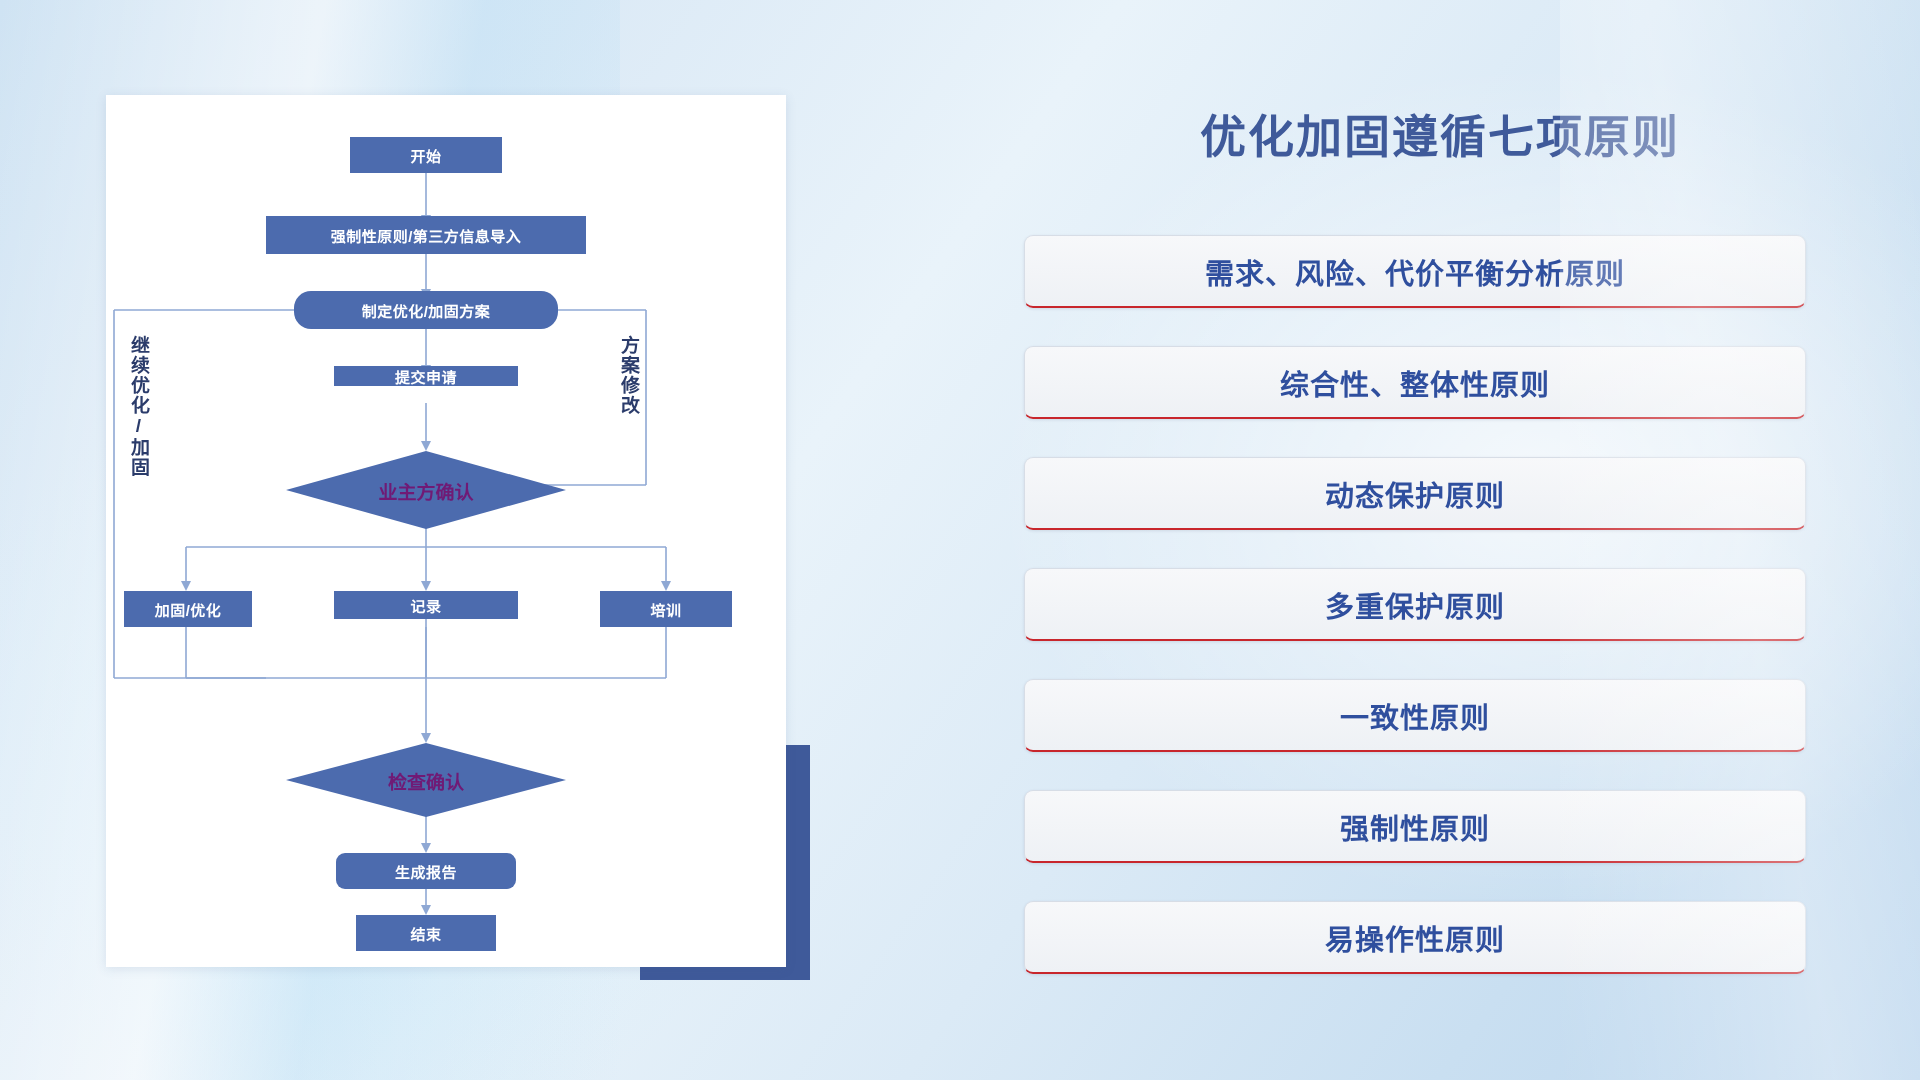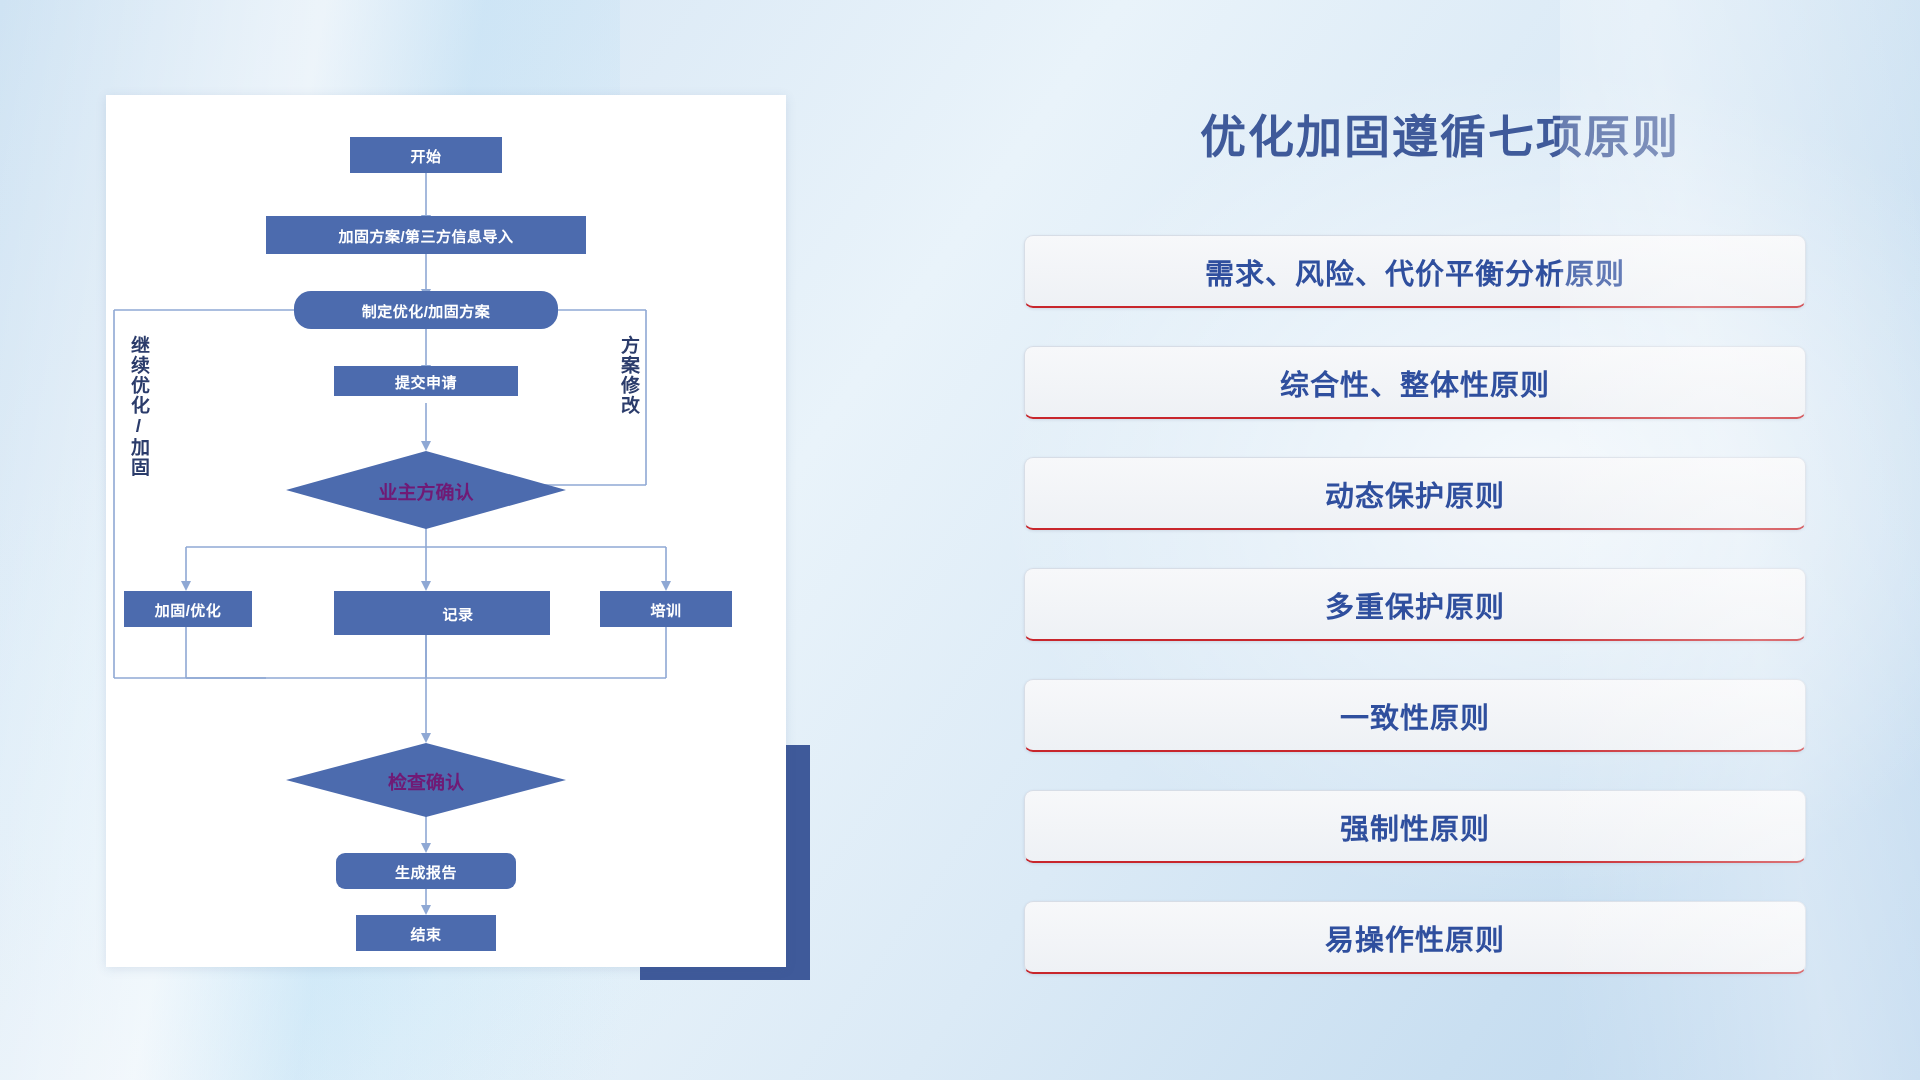--- a/index.html
+++ b/index.html
@@ -191,7 +191,7 @@
 
       <div class="node" style="left:244px; top:42px; width:152px; height:36px;">开始</div>
 
-      <div class="node" style="left:160px; top:121px; width:320px; height:38px;">加固方案/第三方信息导入</div>
+      <div class="node" style="left:160px; top:121px; width:320px; height:38px;">强制性原则/第三方信息导入</div>
 
       <div class="node" style="left:188px; top:196px; width:264px; height:38px;border-radius:17px;">制定优化/加固方案</div>
 

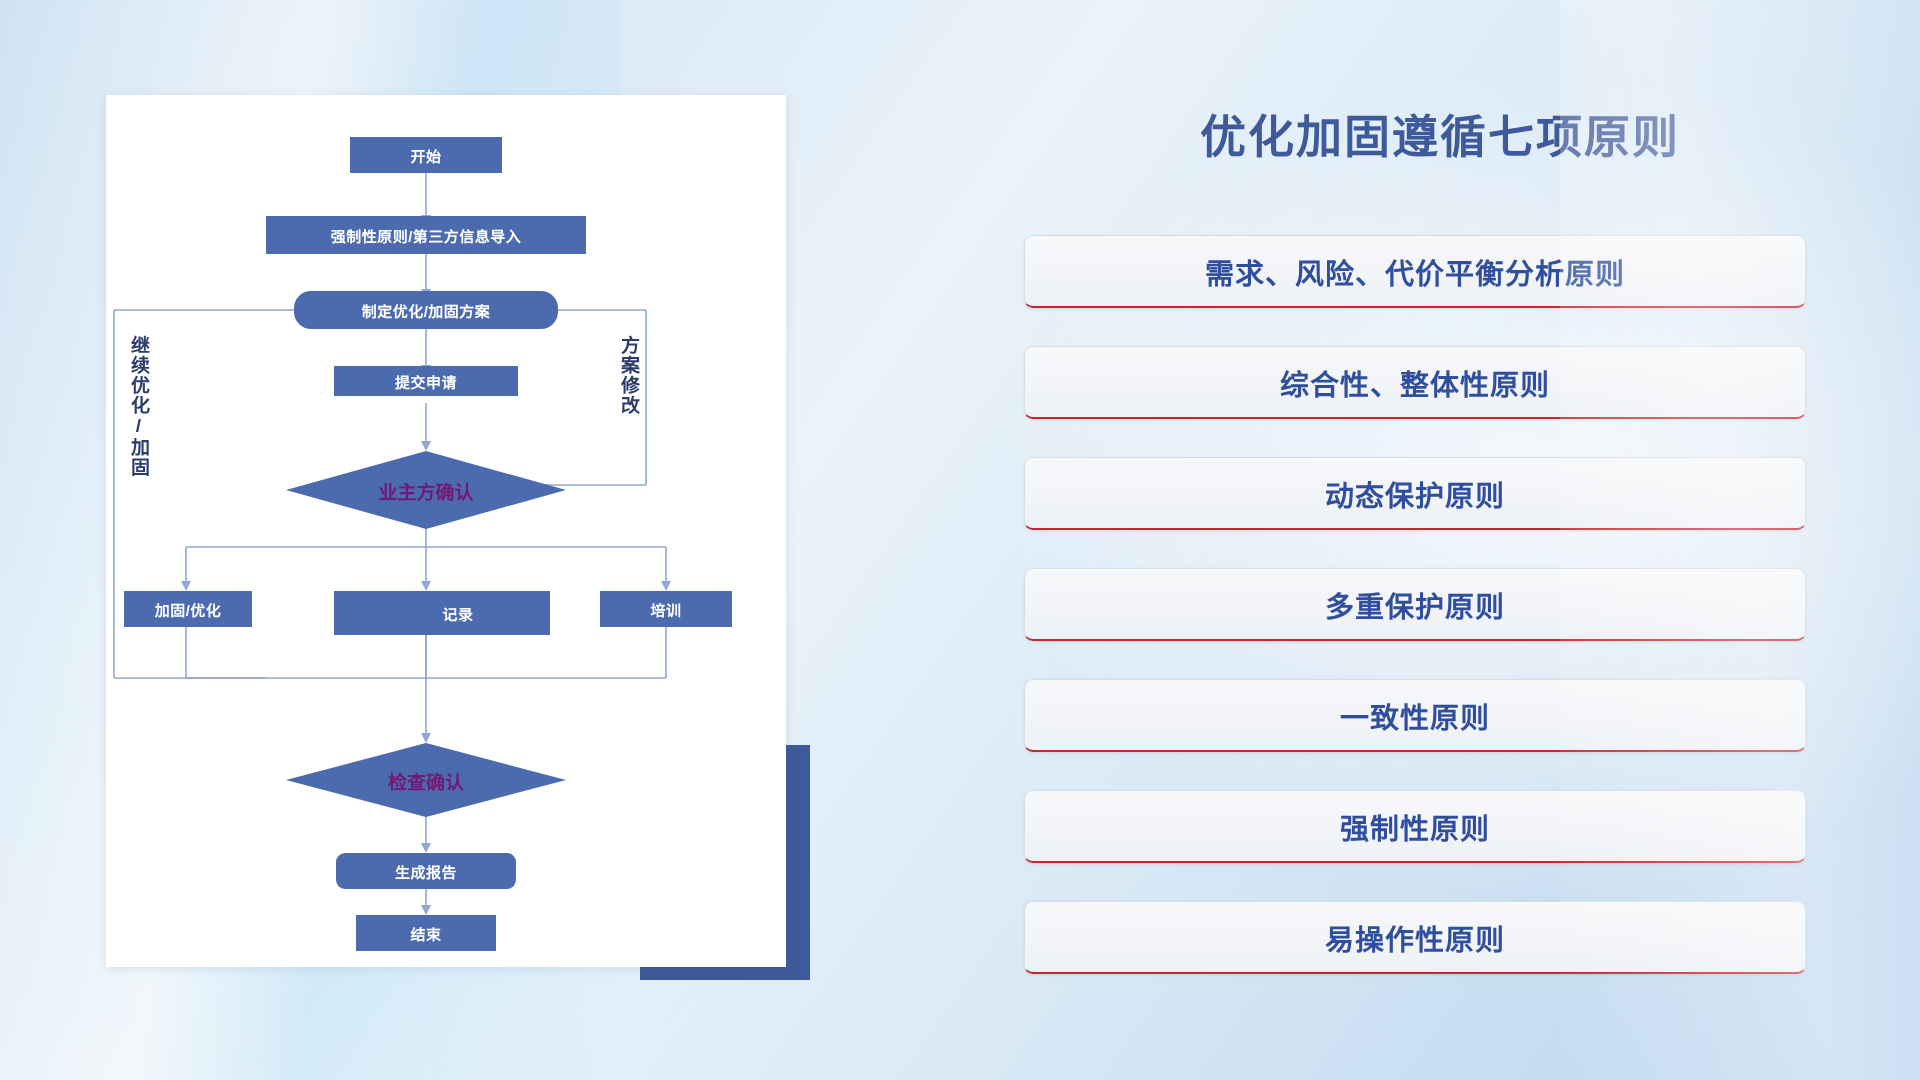--- a/index.html
+++ b/index.html
@@ -195,7 +195,7 @@
 
       <div class="node" style="left:188px; top:196px; width:264px; height:38px;border-radius:17px;">制定优化/加固方案</div>
 
-      <div class="node" style="left:228px; top:271px; width:184px; height:30px;">提交申请</div>
+      <div class="node" style="left:228px; top:271px; width:184px; height:20px;">提交申请</div>
 
       <div class="diamond-wrap" style="left:180px; top:356px; width:280px; height:78px;">
         <svg width="280" height="78" viewBox="0 0 280 78">

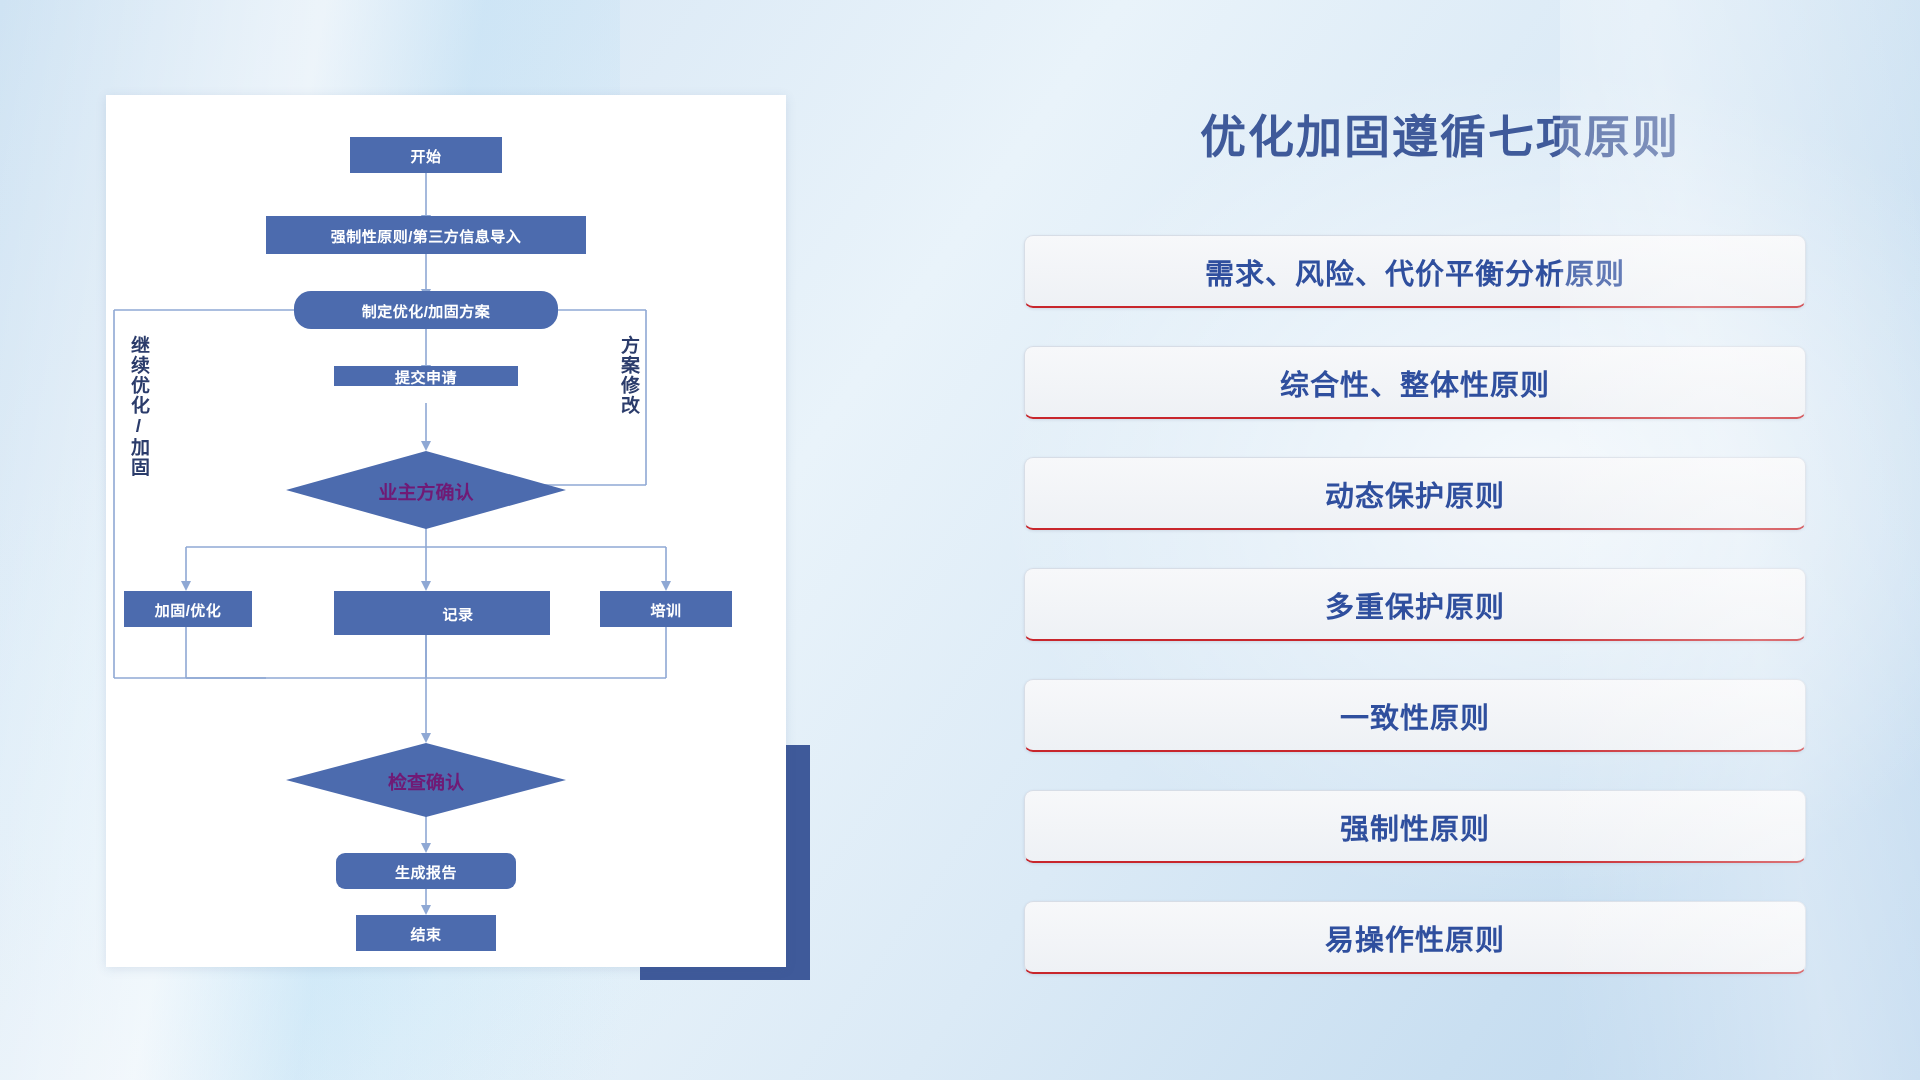--- a/index.html
+++ b/index.html
@@ -206,7 +206,7 @@
 
       <div class="node" style="left:18px; top:496px; width:128px; height:36px;">加固/优化</div>
 
-      <div class="node" style="left:228px; top:496px; width:184px; height:44px;padding-left:32px;">记录</div>
+      <div class="node" style="left:228px; top:496px; width:184px; height:28px;">记录</div>
 
       <div class="node" style="left:494px; top:496px; width:132px; height:36px;">培训</div>
 

